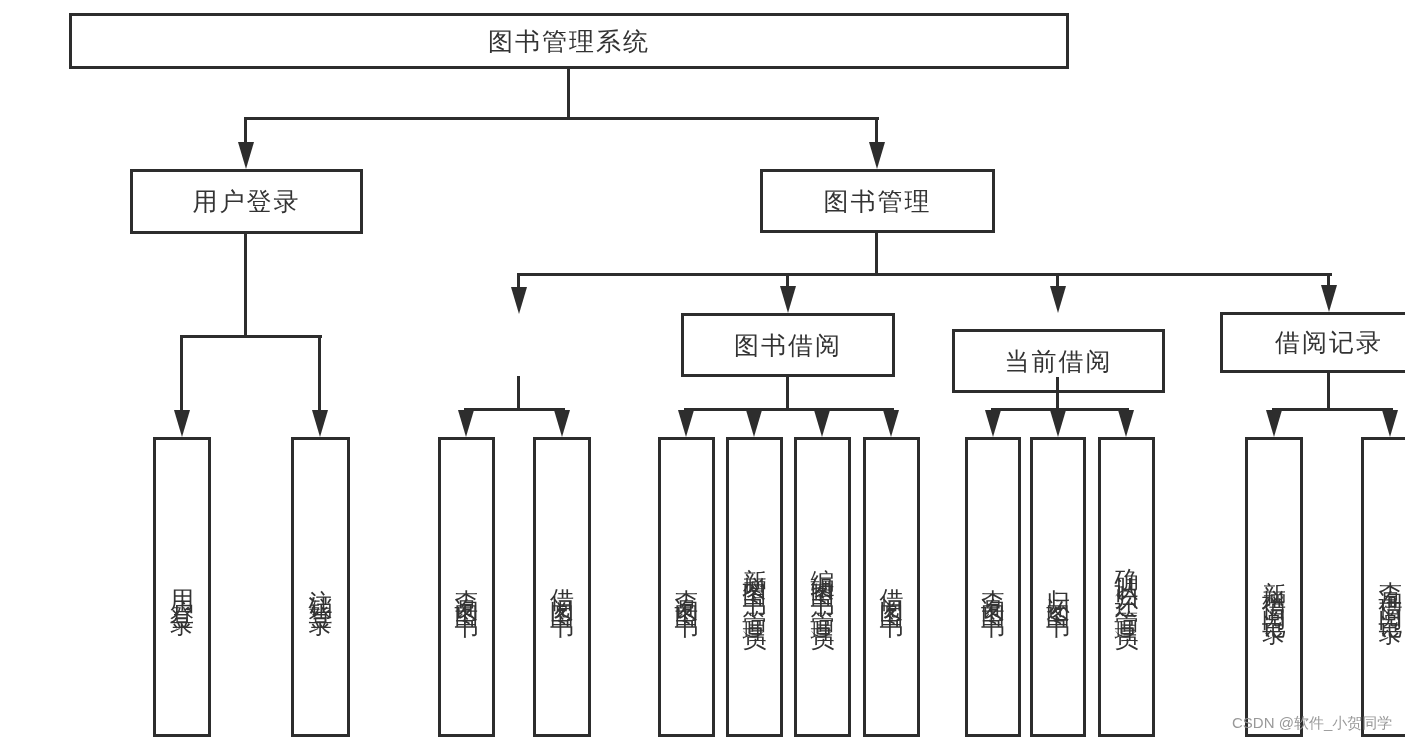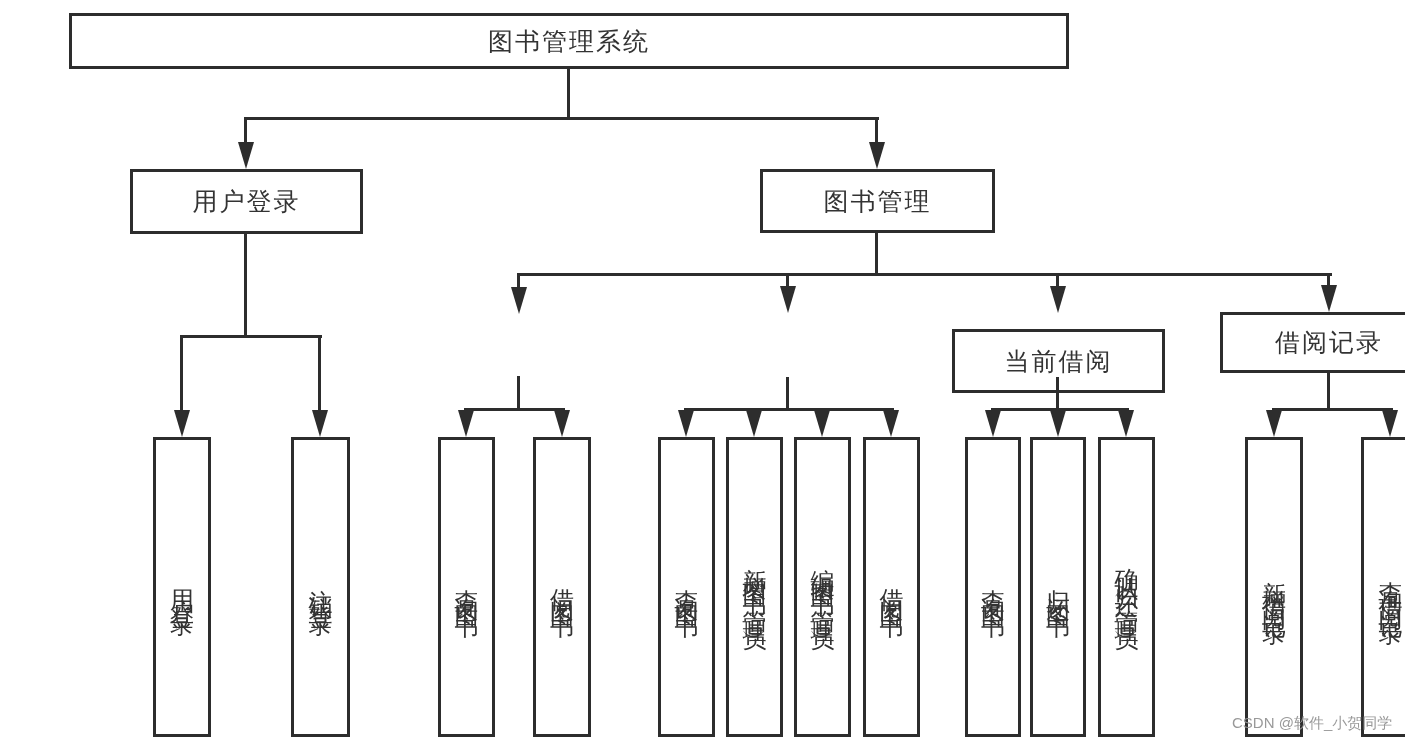--- a/index.html
+++ b/index.html
@@ -106,6 +106,9 @@
   <div class="arrow" style="left:1002px; top:286px"></div>
   <div class="arrow" style="left:1273px; top:285px"></div>
 
+  <div class="node" style="left:633px; top:313px; width:214px; height:64px">
+    <span class="hlabel">图书借阅</span>
+  </div>
   <div class="node" style="left:904px; top:329px; width:213px; height:64px">
     <span class="hlabel">当前借阅</span>
   </div>

